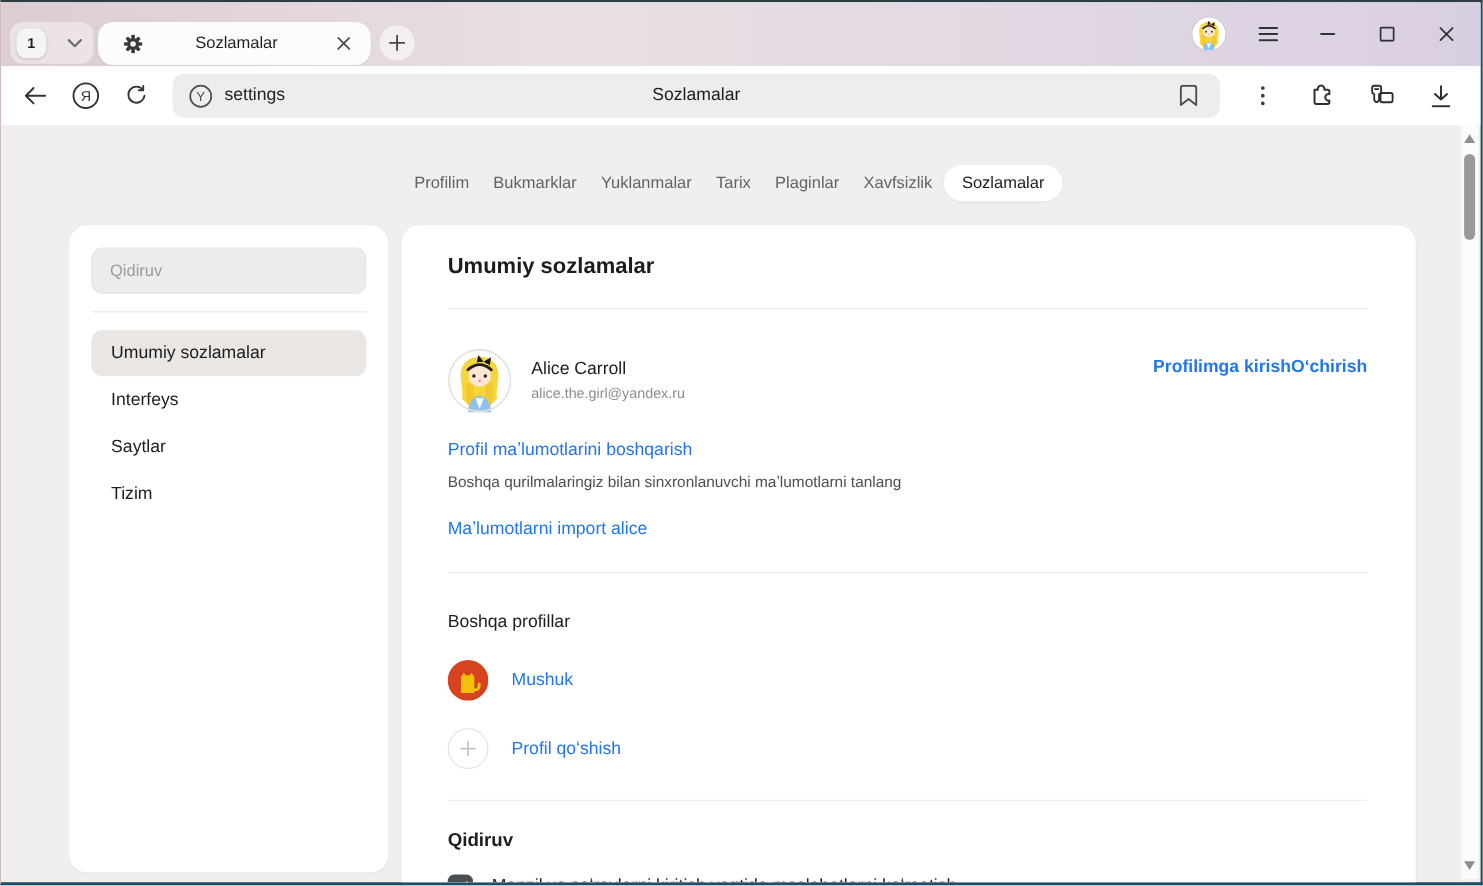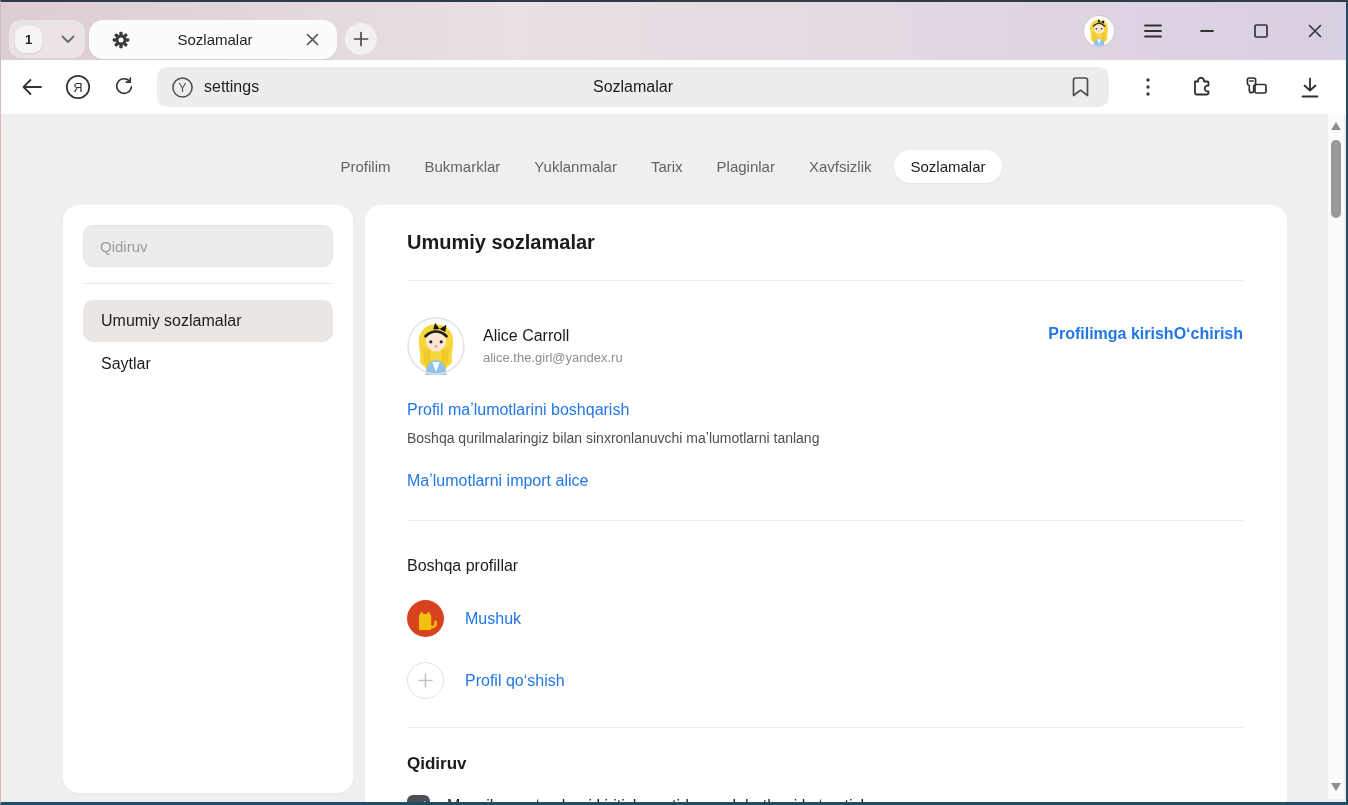--- a/index.html
+++ b/index.html
@@ -68,7 +68,7 @@
   
   .page { position:absolute; left:0; right:16px; top:112px; bottom:0; background:#f1efed; }
   .navtabs {
-    position:absolute; left:0; right:0; top:36px; display:flex; justify-content:center; gap:12px; align-items:center;
+    position:absolute; left:0; right:0; top:36px; display:flex; justify-content:center; gap:0; align-items:center;
   }
   .navtab { font-size:15px; color:#636363; padding:8px 11px; border-radius:17px; cursor:pointer; white-space:nowrap; }
   .navtab.active { background:#ffffff; color:#1b1b1b; box-shadow:0 1px 2px rgba(0,0,0,0.06); padding:8px 16px; }

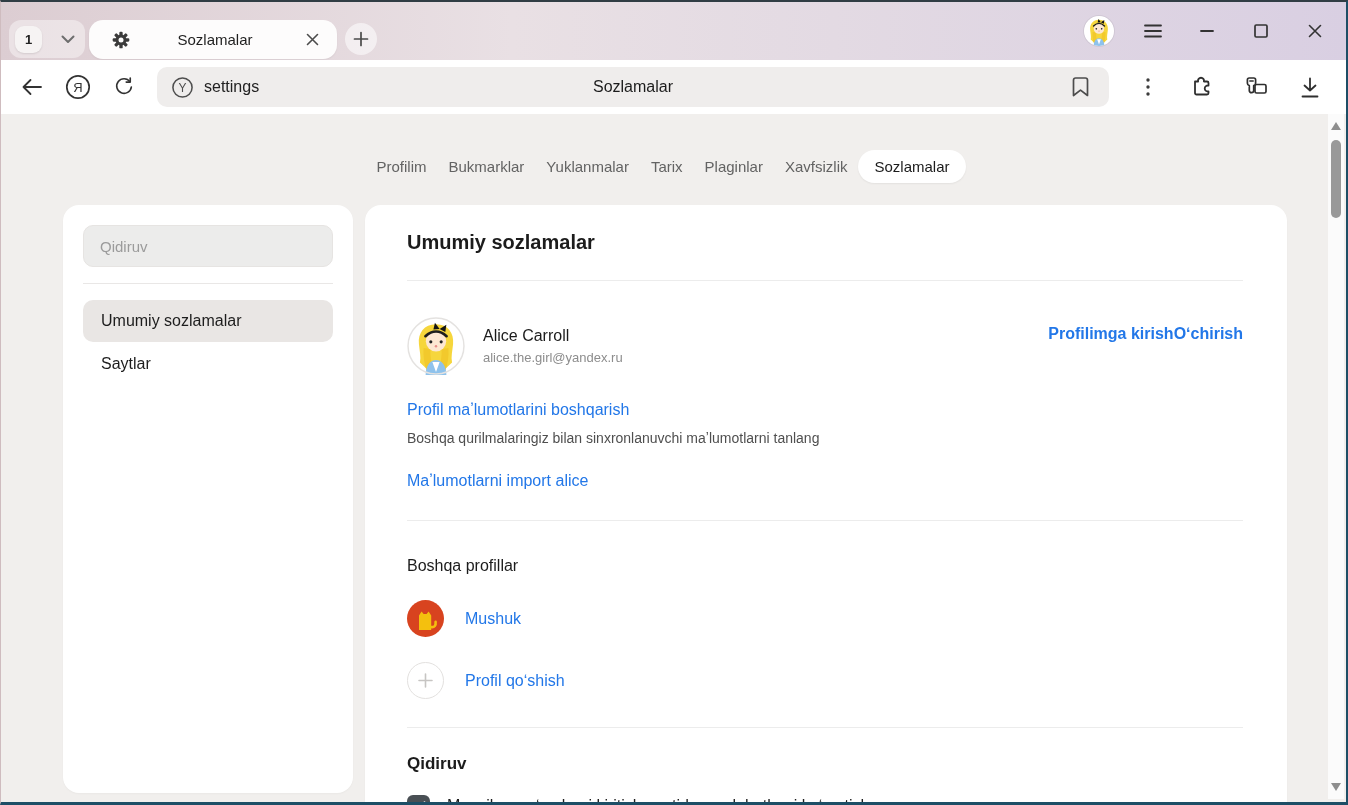--- a/index.html
+++ b/index.html
@@ -303,6 +303,7 @@
       <input class="search-input" type="text" placeholder="Qidiruv" style="">
       <div class="side-divider"></div>
       <div class="side-item selected">Umumiy sozlamalar</div>
+      <div class="side-item">Interfeys</div>
       <div class="side-item">Saytlar</div>
     </div>
 

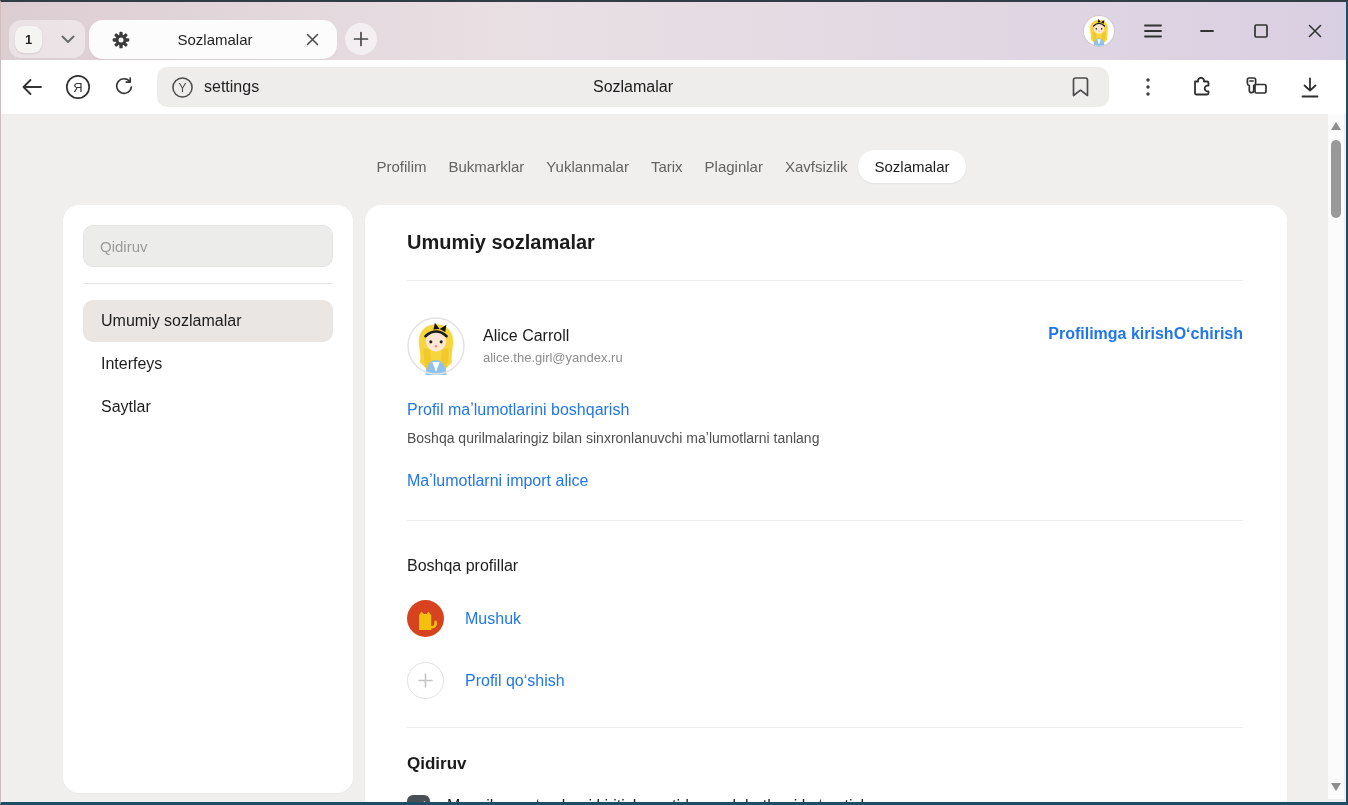--- a/index.html
+++ b/index.html
@@ -305,6 +305,7 @@
       <div class="side-item selected">Umumiy sozlamalar</div>
       <div class="side-item">Interfeys</div>
       <div class="side-item">Saytlar</div>
+      <div class="side-item">Tizim</div>
     </div>
 
     <div class="main-card">

